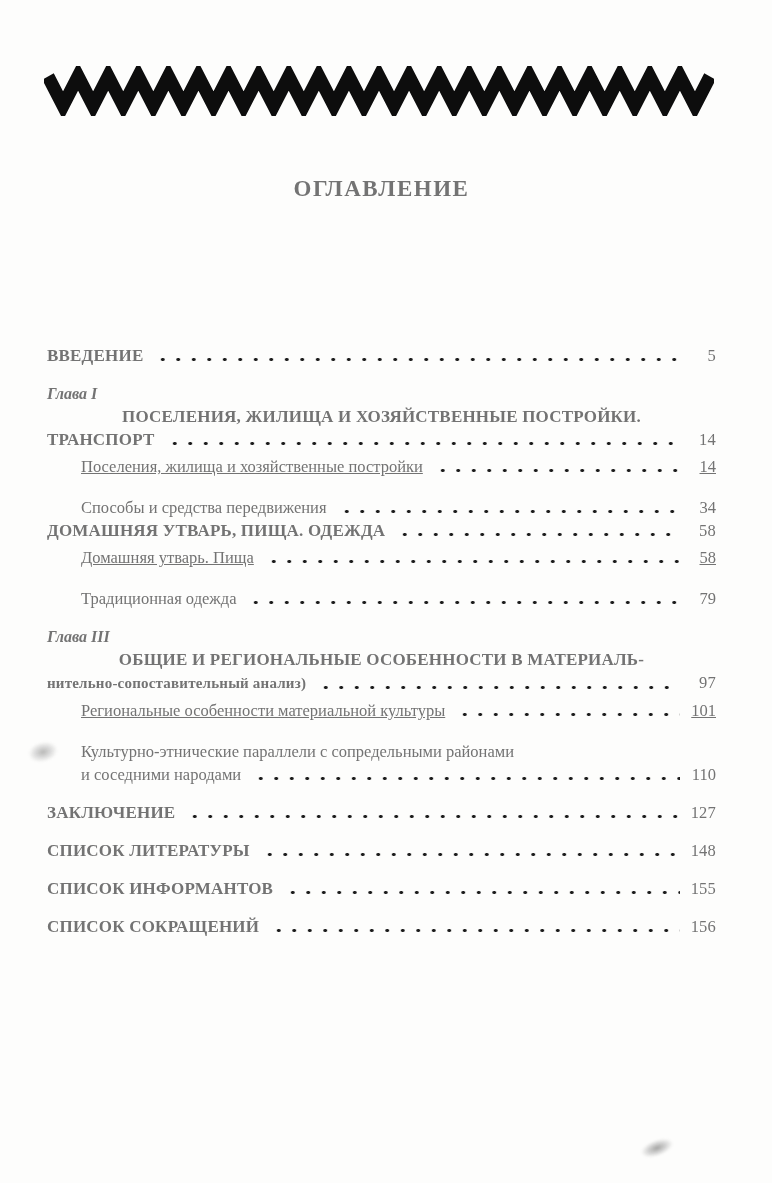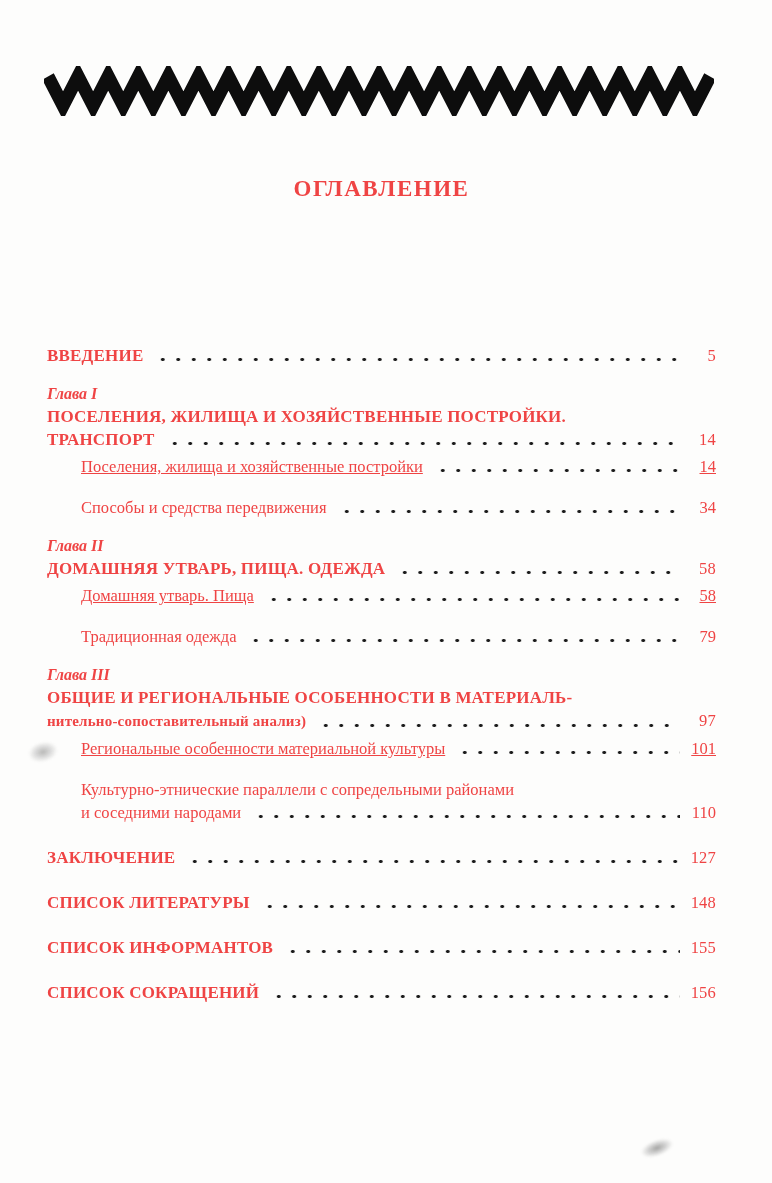--- a/index.html
+++ b/index.html
@@ -14,7 +14,7 @@
     background: #fdfdfc;
     overflow: hidden;
     font-family: "Liberation Serif", "DejaVu Serif", serif;
-    color: #ef4444;
+    color: #737373;
   }
   .content {
     padding: 66px 56px 0 47px;

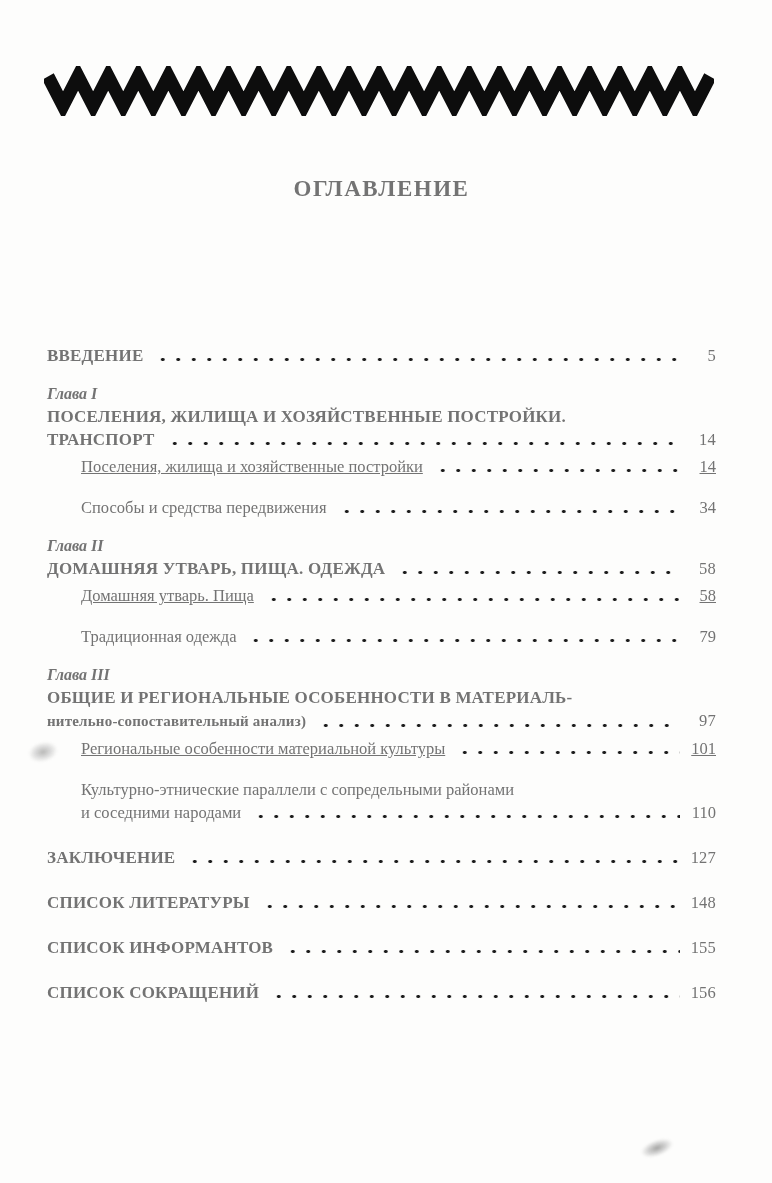--- a/index.html
+++ b/index.html
@@ -57,6 +57,7 @@
     font-weight: 700;
     font-size: 17px;
     letter-spacing: 0.2px;
+    justify-content: center;
   }
   .toc-entry.sub .toc-line {
     font-weight: 400;

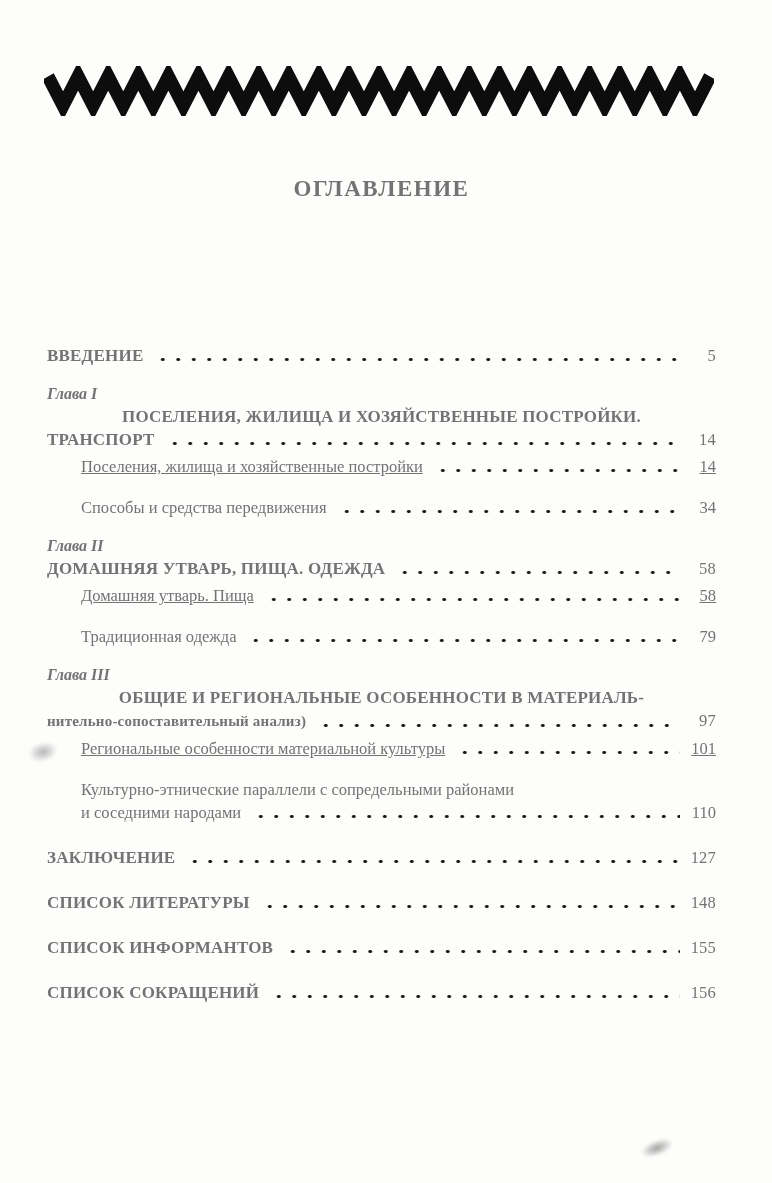--- a/index.html
+++ b/index.html
@@ -151,7 +151,6 @@
             <span class="pg">34</span>
           </div>
         </div>
-        <div class="toc-chapter">Глава II</div>
         <div class="toc-entry main">
           <div class="toc-line">
             <span class="txt"><span>ДОМАШНЯЯ УТВАРЬ, ПИЩА. ОДЕЖДА</span></span>

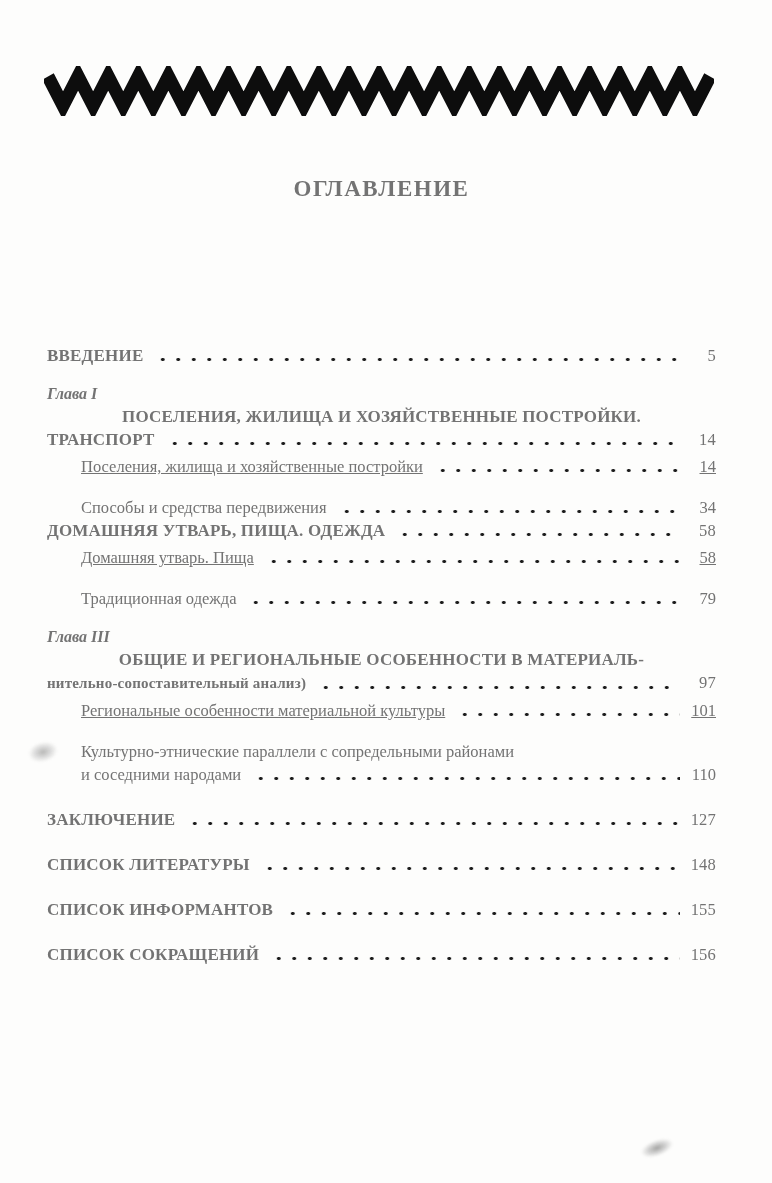--- a/index.html
+++ b/index.html
@@ -44,7 +44,7 @@
     line-height: 23px;
   }
   .toc-entry { margin: 0; }
-  .toc-entry.spaced { margin-top: 22px; }
+  .toc-entry.spaced { margin-top: 15px; }
   .toc-entry.main + .toc-entry.sub { margin-top: 4px; text-decoration: underline; }
   .toc-entry.sub + .toc-entry.sub { margin-top: 18px; }
   .toc-entry.sub { padding-left: 34px; }

